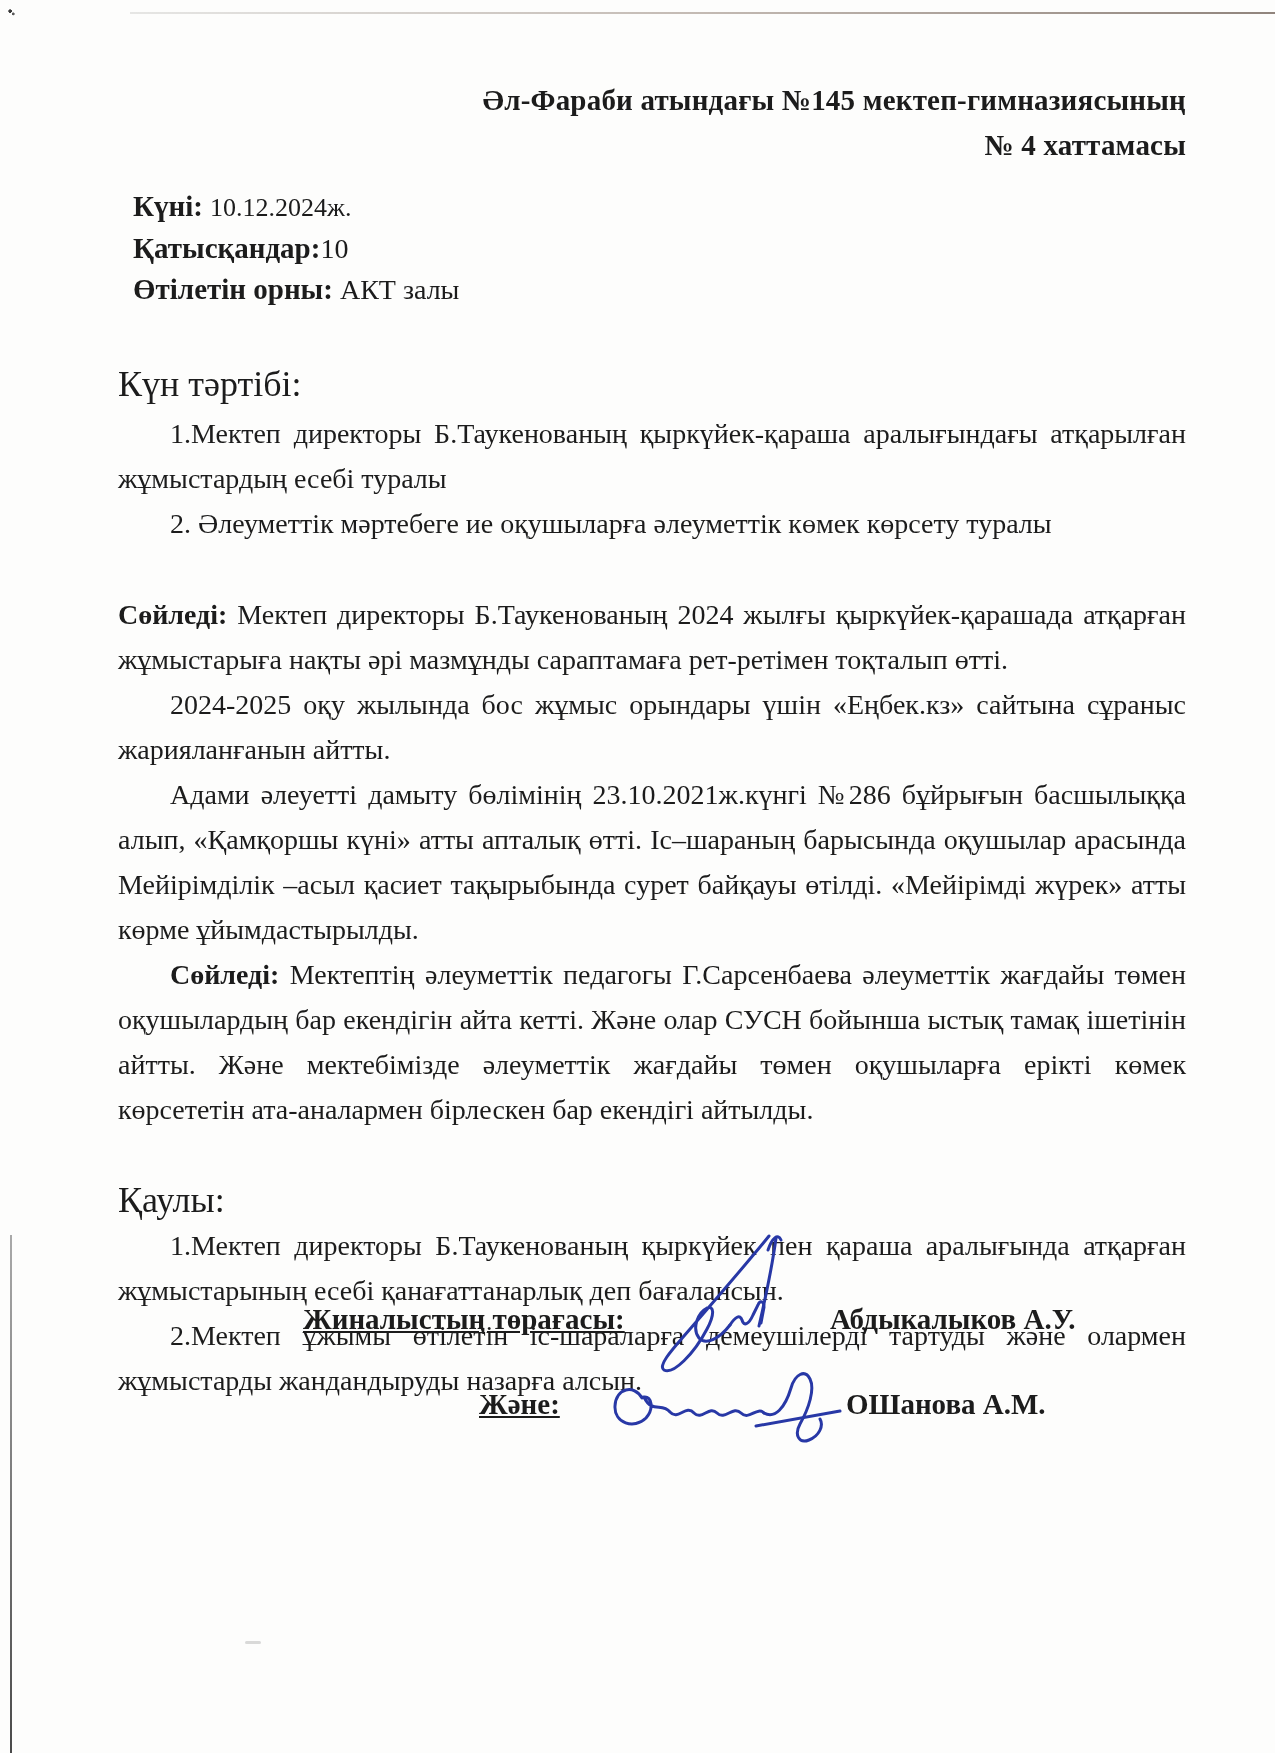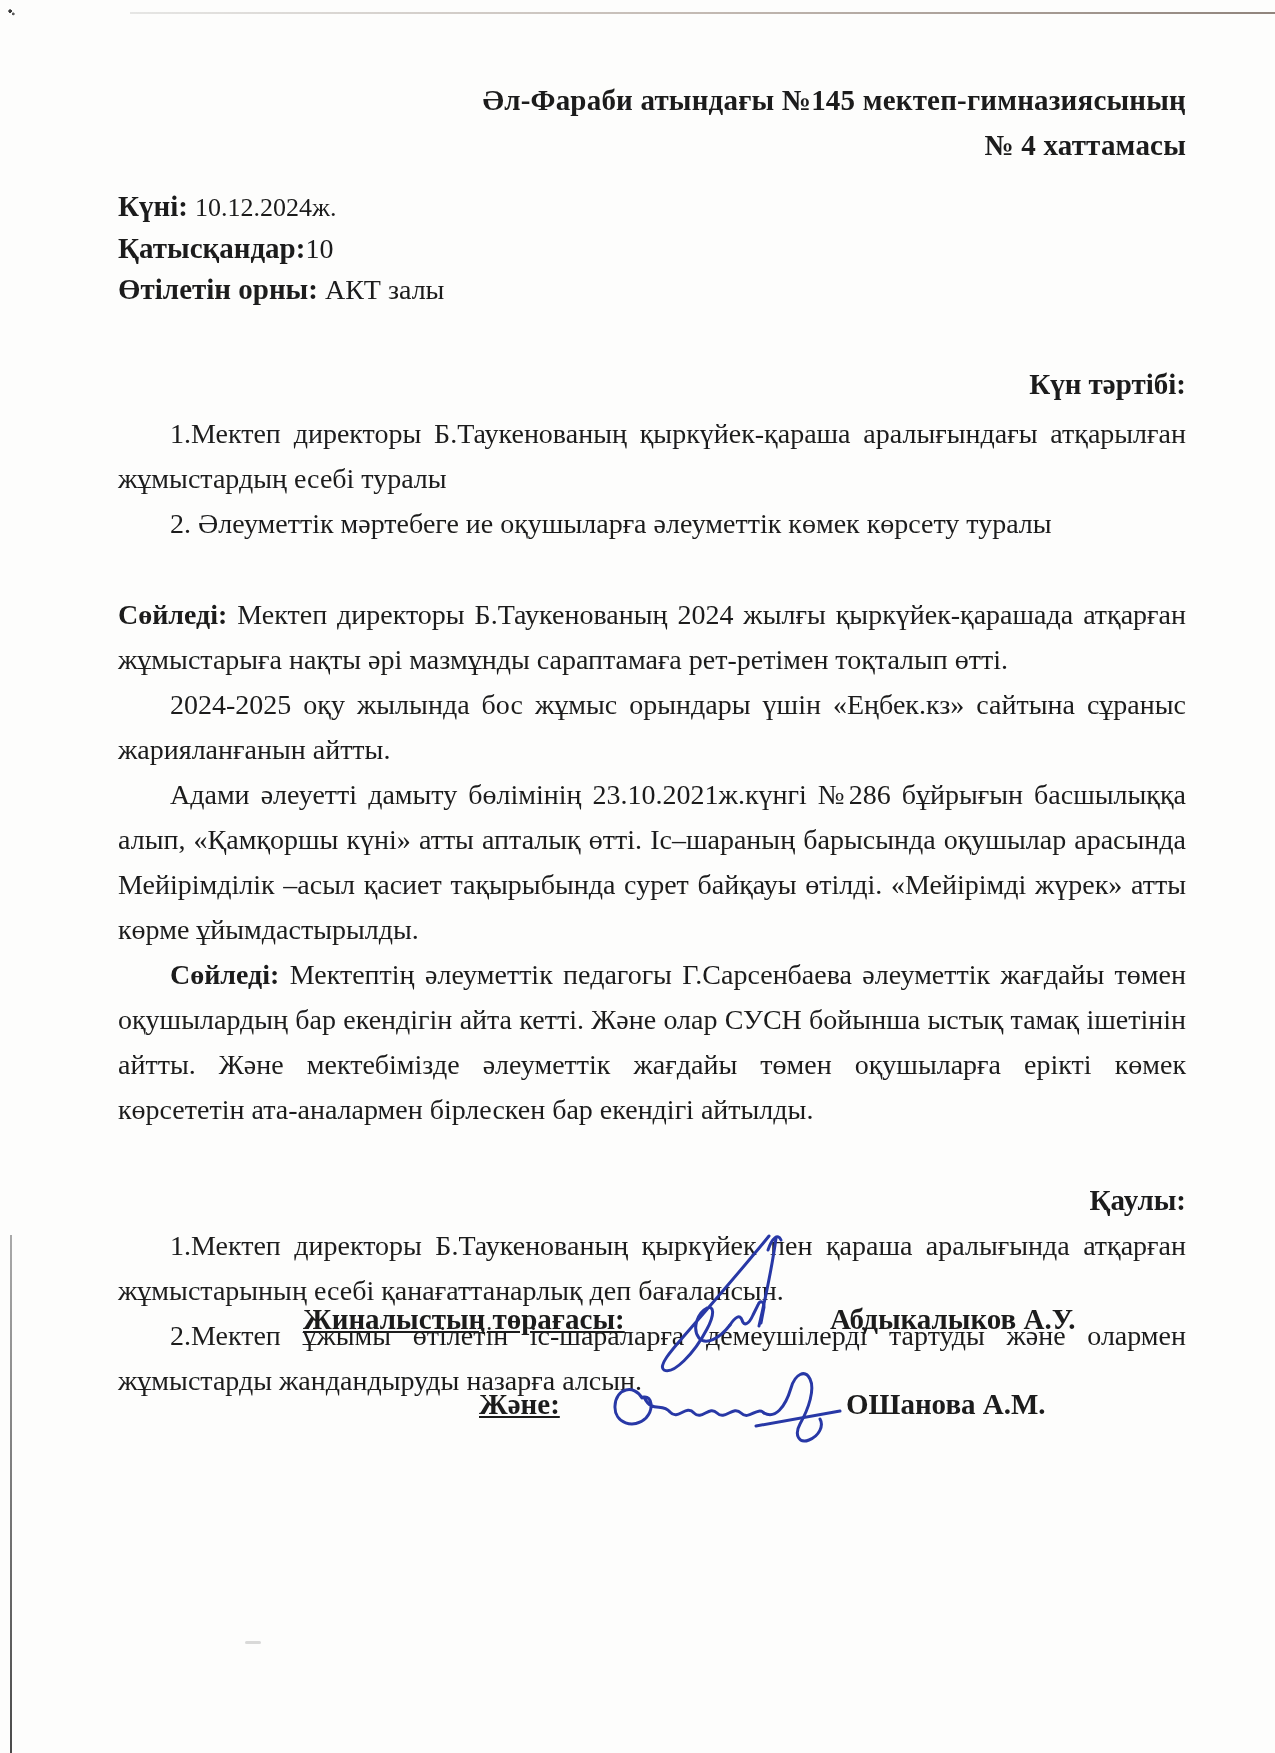--- a/index.html
+++ b/index.html
@@ -35,7 +35,7 @@
   }
   .meta-block { margin-top: 18px; }
   .meta-row { font-size: 28px; line-height: 41px; }
-  .meta-label { font-weight: bold; font-size: 29px; }
+  .meta-label { font-weight: bold; font-size: 29px; margin-left: 15px; }
   .meta-value { font-weight: normal; }
   .meta-value.small { font-size: 26px; }
   .section-heading {

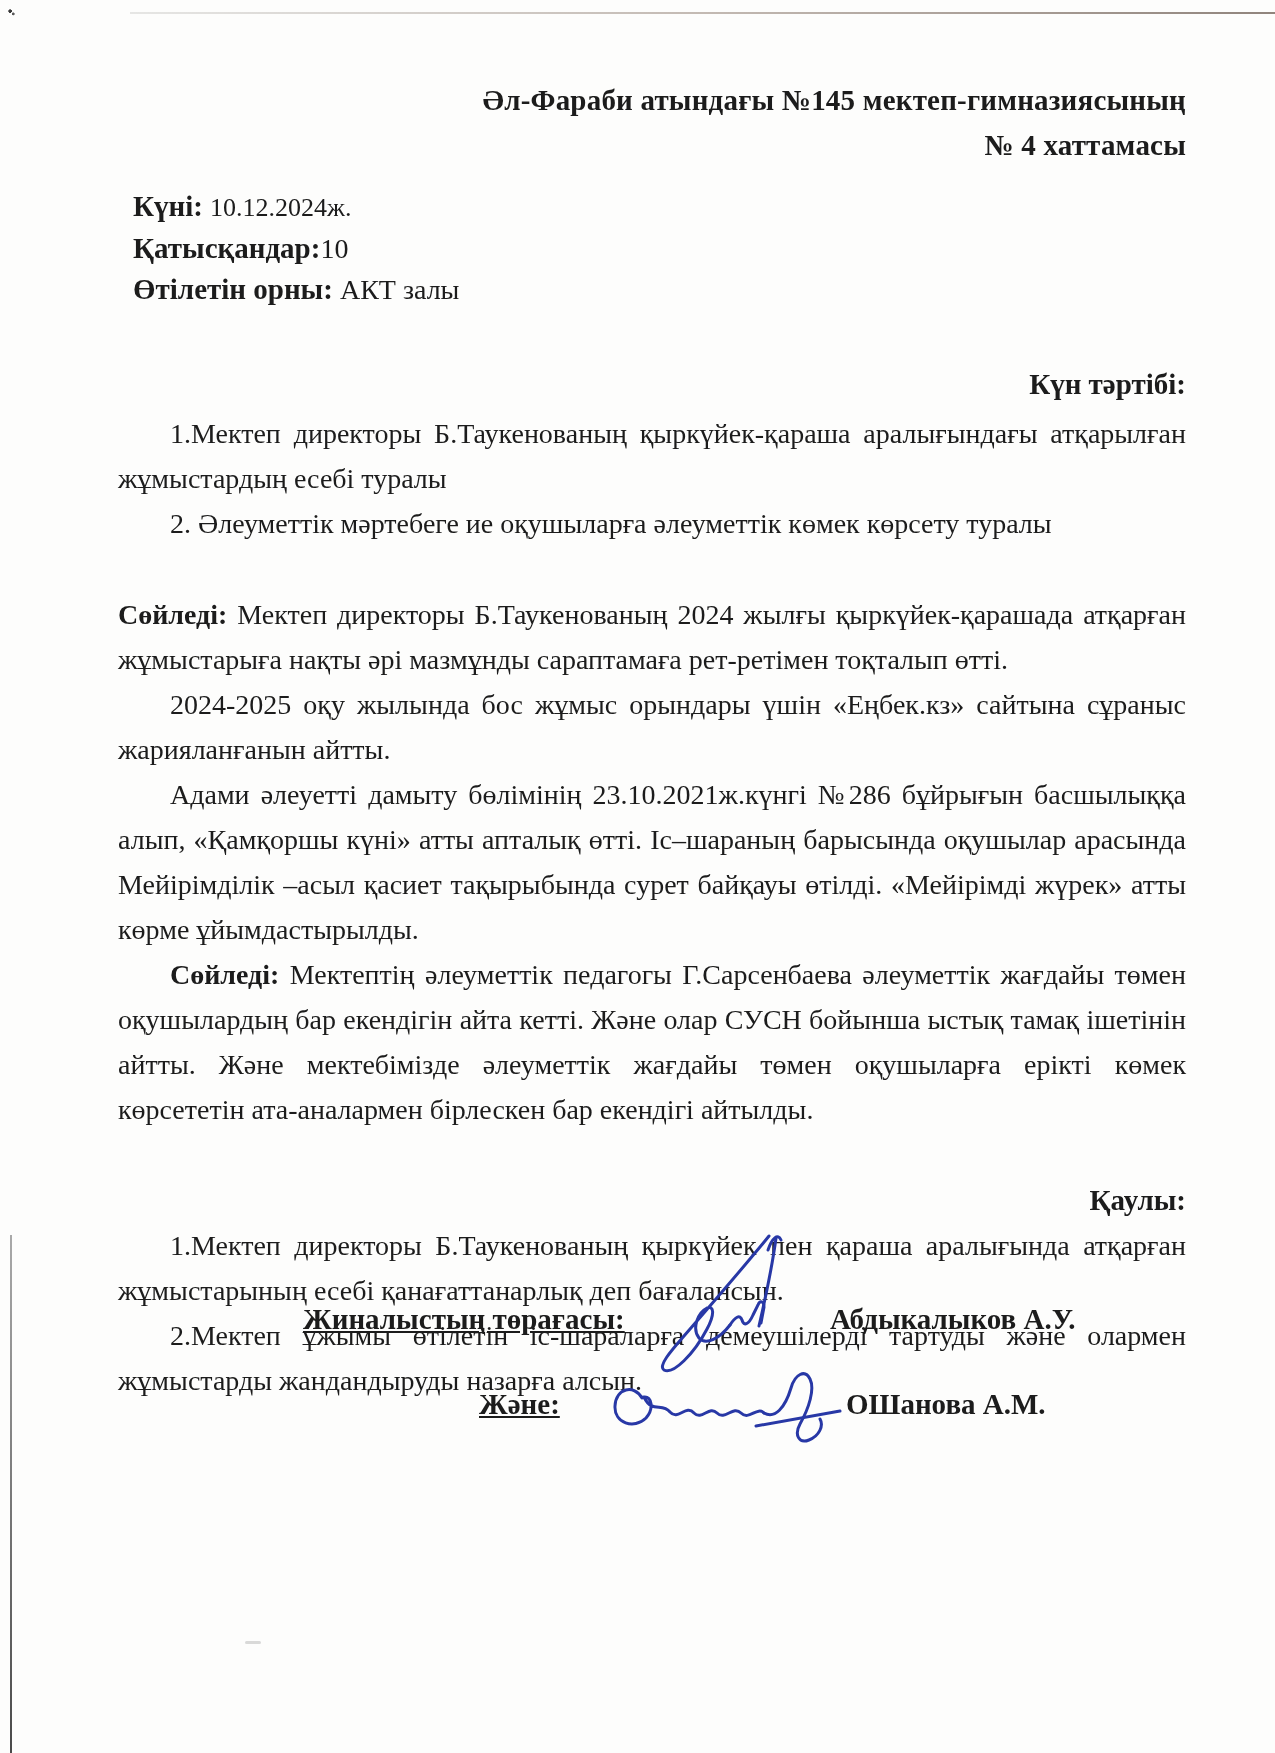--- a/index.html
+++ b/index.html
@@ -39,9 +39,9 @@
   .meta-value { font-weight: normal; }
   .meta-value.small { font-size: 26px; }
   .section-heading {
-    text-align: right;
-    font-weight: bold;
-    font-size: 29px;
+    text-align: left;
+    font-weight: normal;
+    font-size: 36px;
     line-height: 45px;
   }
   .agenda-heading { margin-top: 52px; }

